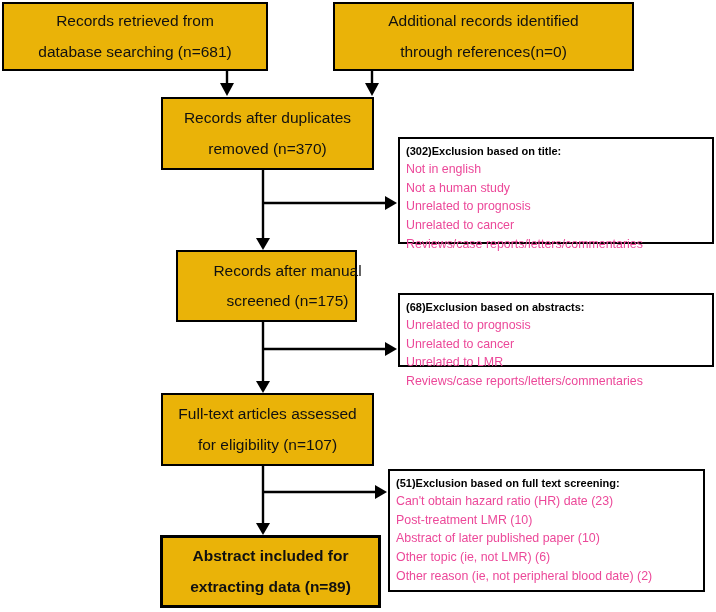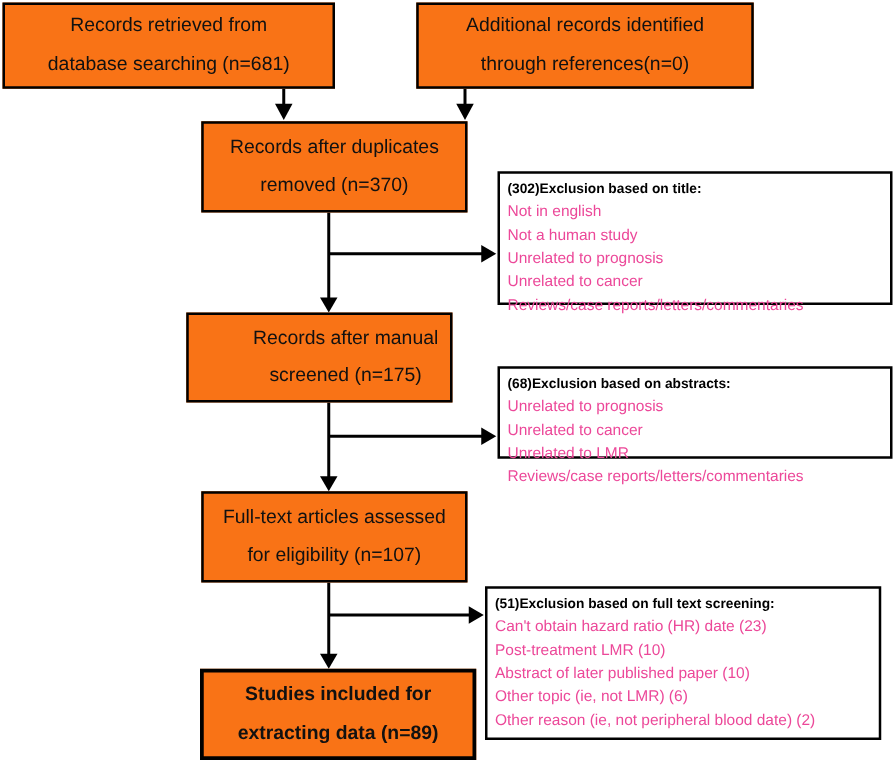--- a/index.html
+++ b/index.html
@@ -23,7 +23,7 @@
     position: absolute;
     box-sizing: border-box;
     border: 2px solid #000000;
-    background: #f97316;
+    background: #eab308;
     display: flex;
     flex-direction: column;
     align-items: center;

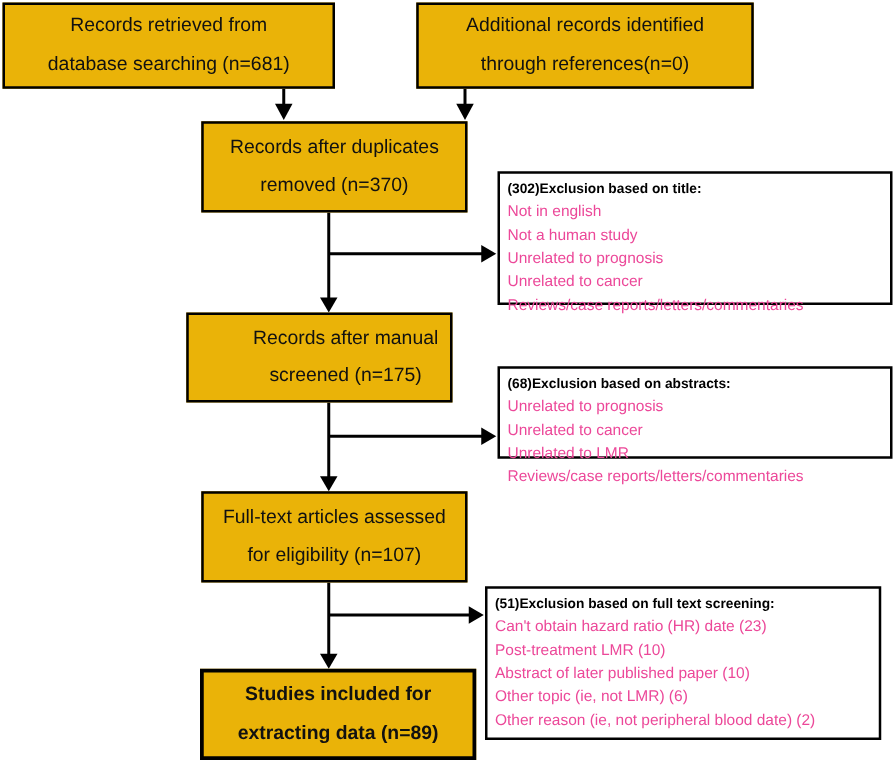--- a/index.html
+++ b/index.html
@@ -123,7 +123,7 @@
     <div class="line">database searching (n=681)</div>
   </div>
 
-  <div class="box" style="left:333px; top:2px; width:270px; height:69px;">
+  <div class="box" style="left:333px; top:2px; width:301px; height:69px;">
     <div class="line">Additional records identified</div>
     <div class="line">through references(n=0)</div>
   </div>

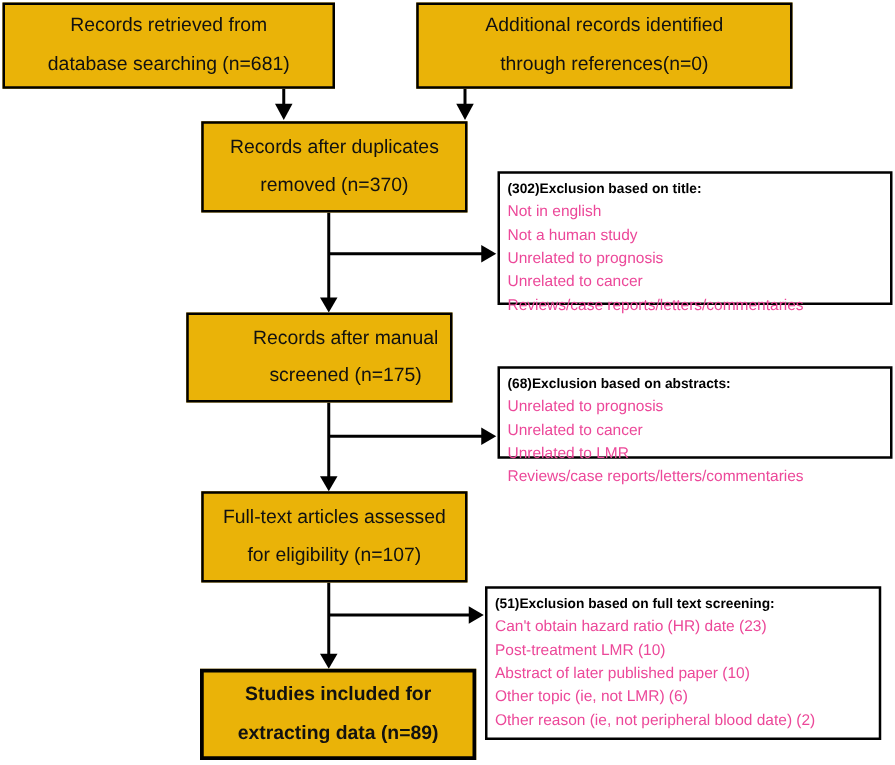--- a/index.html
+++ b/index.html
@@ -133,7 +133,7 @@
     <div class="line">removed (n=370)</div>
   </div>
 
-  <div class="box" style="left:149px; top:250px; width:213px; height:72px;padding-left:42px;">
+  <div class="box" style="left:176px; top:250px; width:181px; height:72px;padding-left:42px;">
     <div class="line">Records after manual</div>
     <div class="line">screened (n=175)</div>
   </div>

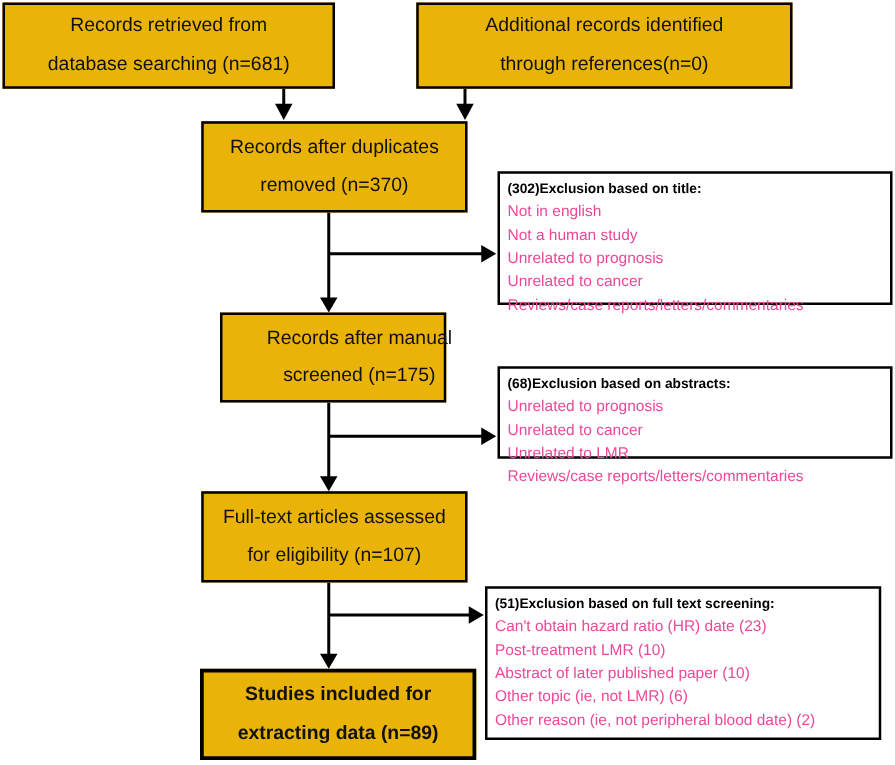--- a/index.html
+++ b/index.html
@@ -144,7 +144,7 @@
   </div>
 
   <div class="box thick" style="left:160px; top:535px; width:221px; height:73px;">
-    <div class="line">Studies included for</div>
+    <div class="line">Abstract included for</div>
     <div class="line">extracting data (n=89)</div>
   </div>
 

